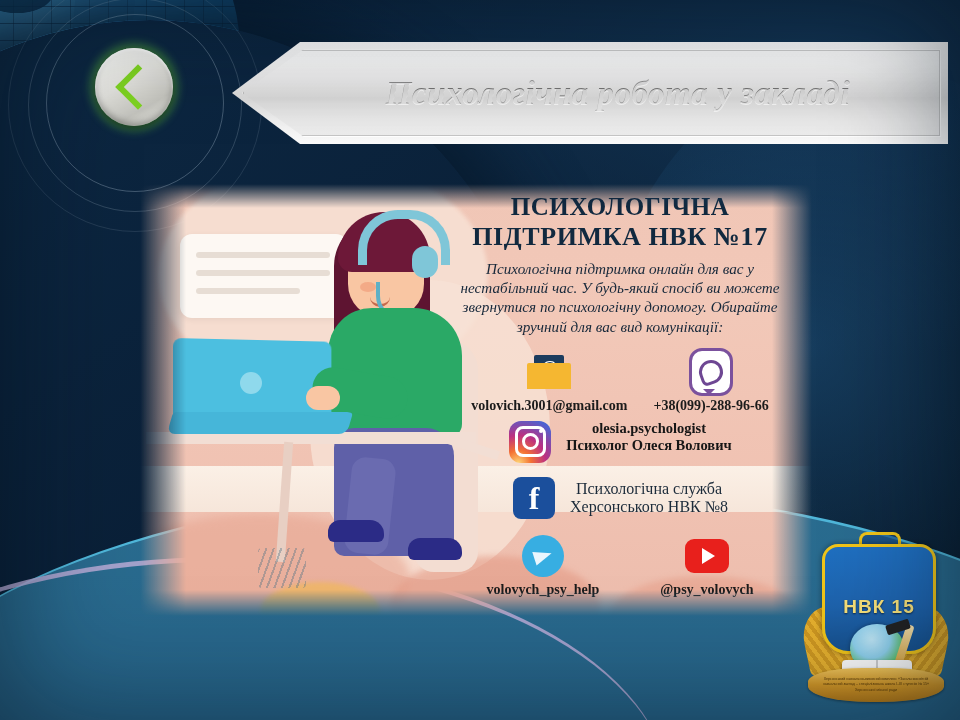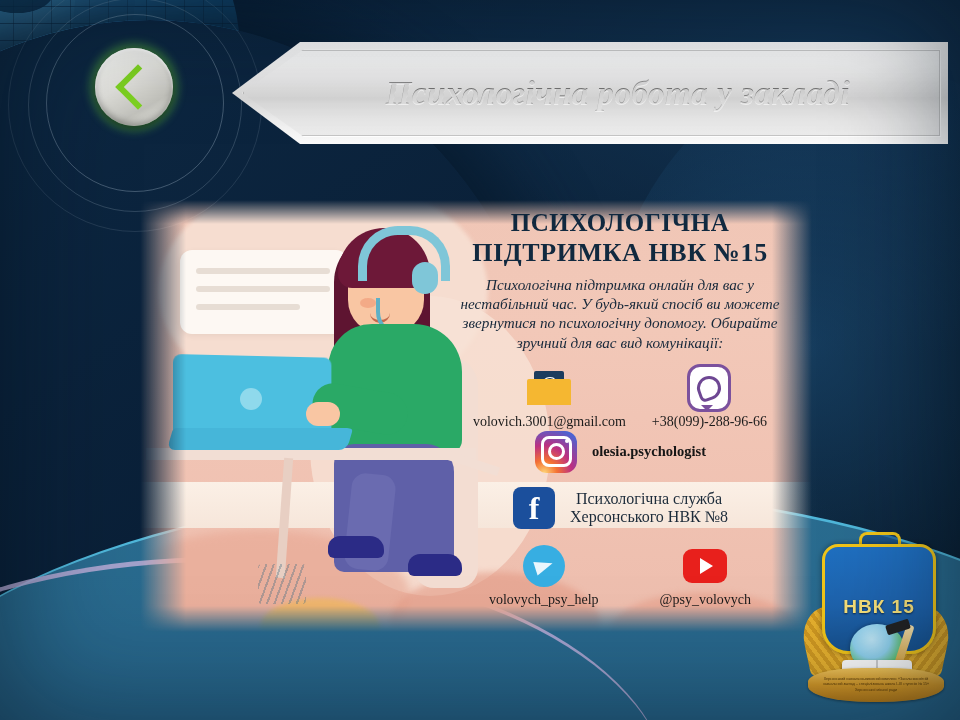--- a/index.html
+++ b/index.html
@@ -127,7 +127,7 @@
 
   
   .poster{
-    position:absolute;left:140px;top:200px;width:672px;height:432px;
+    position:absolute;left:140px;top:184px;width:672px;height:432px;
     background:linear-gradient(to bottom,#f0c6b6 0%, #f2c8b8 30%, #f0c2b2 70%, #edbdad 100%);
     -webkit-mask-image:linear-gradient(to right, rgba(0,0,0,0) 0px, #000 46px, #000 calc(100% - 40px), rgba(0,0,0,0) 100%),
                        linear-gradient(to bottom, rgba(0,0,0,0) 0px, #000 24px, #000 calc(100% - 26px), rgba(0,0,0,0) 100%);

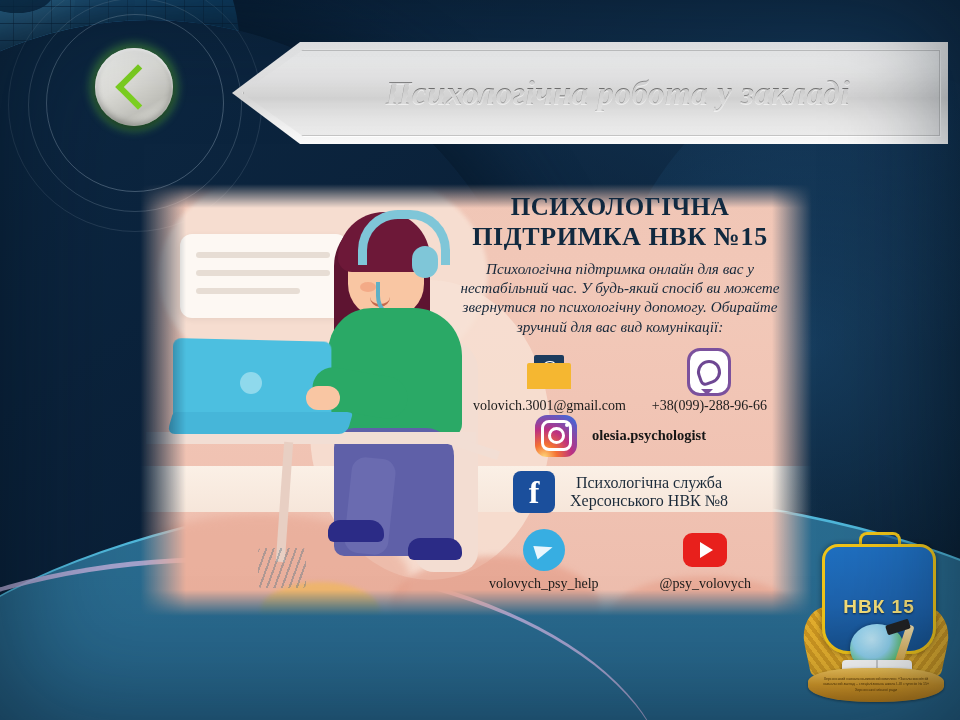--- a/index.html
+++ b/index.html
@@ -344,7 +344,7 @@
     <div class="pr">
       <h1>
         <span>ПСИХОЛОГІЧНА</span>
-        <span class="l2">ПІДТРИМКА НВК №15</span>
+        <span class="l2">ПІДТРИМКА НВК №17</span>
       </h1>
       <div class="lead">Психологічна підтримка онлайн для вас у нестабільний час. У будь-який спосіб ви можете звернутися по психологічну допомогу. Обирайте зручний для вас вид комунікації:</div>
 

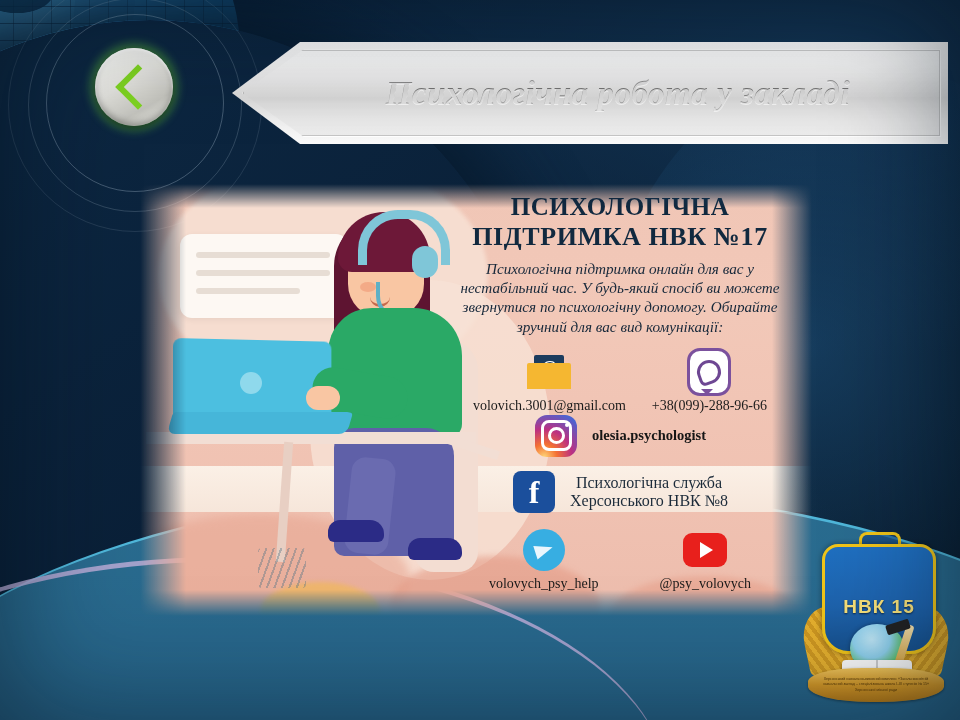--- a/index.html
+++ b/index.html
@@ -202,7 +202,7 @@
   .rows{margin-top:14px;}
   .row-two{display:flex;align-items:flex-start;justify-content:center;gap:26px;}
   .cell{display:flex;flex-direction:column;align-items:center;}
-  .cell .lbl{font-family:"Liberation Serif",serif;font-weight:400;font-size:14px;color:#1b1b1b;margin-top:4px;white-space:nowrap;}
+  .cell .lbl{font-family:"Liberation Serif",serif;font-weight:700;font-size:14px;color:#1b1b1b;margin-top:4px;white-space:nowrap;}
   .icon{width:44px;height:44px;display:flex;align-items:center;justify-content:center;}
 
   .ic-mail{position:relative;width:44px;height:34px;}

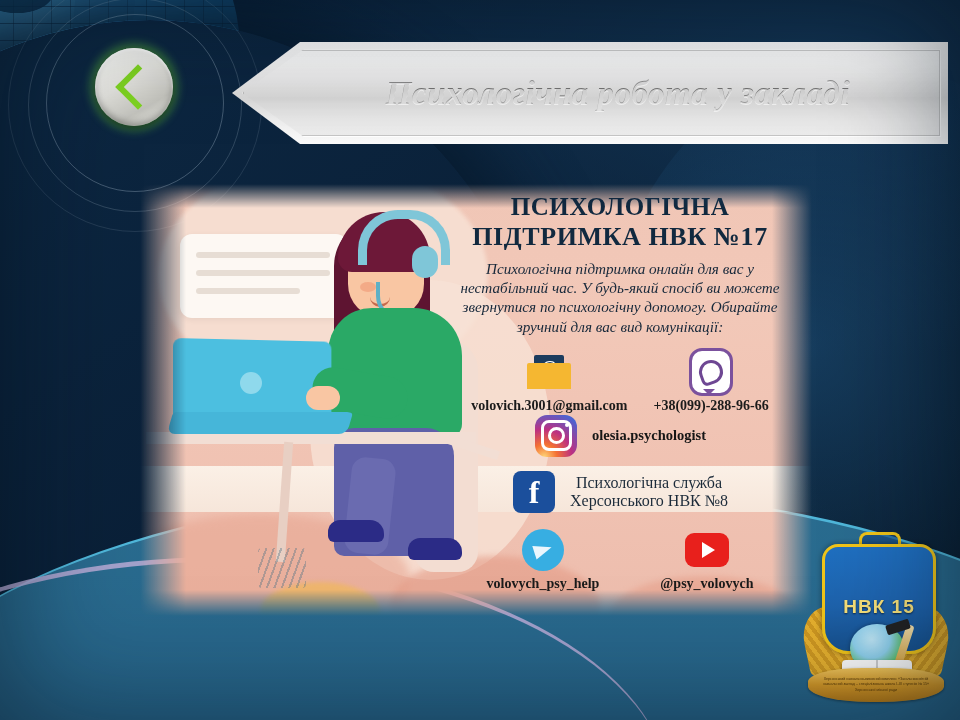--- a/index.html
+++ b/index.html
@@ -227,7 +227,7 @@
   .ic-yt{width:48px;height:34px;border-radius:9px;background:#e8201c;display:flex;align-items:center;justify-content:center;}
   .ic-yt .tri{width:0;height:0;border-left:13px solid #fff;border-top:8px solid transparent;border-bottom:8px solid transparent;margin-left:3px;}
 
-  .r-ig{display:flex;align-items:center;justify-content:center;gap:14px;margin-top:0;}
+  .r-ig{display:flex;justify-content:center;gap:14px;margin-top:6px;}
   .r-ig .txt{text-align:center;font-family:"Liberation Serif",serif;font-weight:700;font-size:14.5px;line-height:1.22;color:#161616;}
   .r-fb{display:flex;align-items:center;justify-content:center;gap:14px;margin-top:12px;}
   .r-bottom{display:flex;align-items:flex-start;justify-content:center;gap:61px;margin-top:14px;}

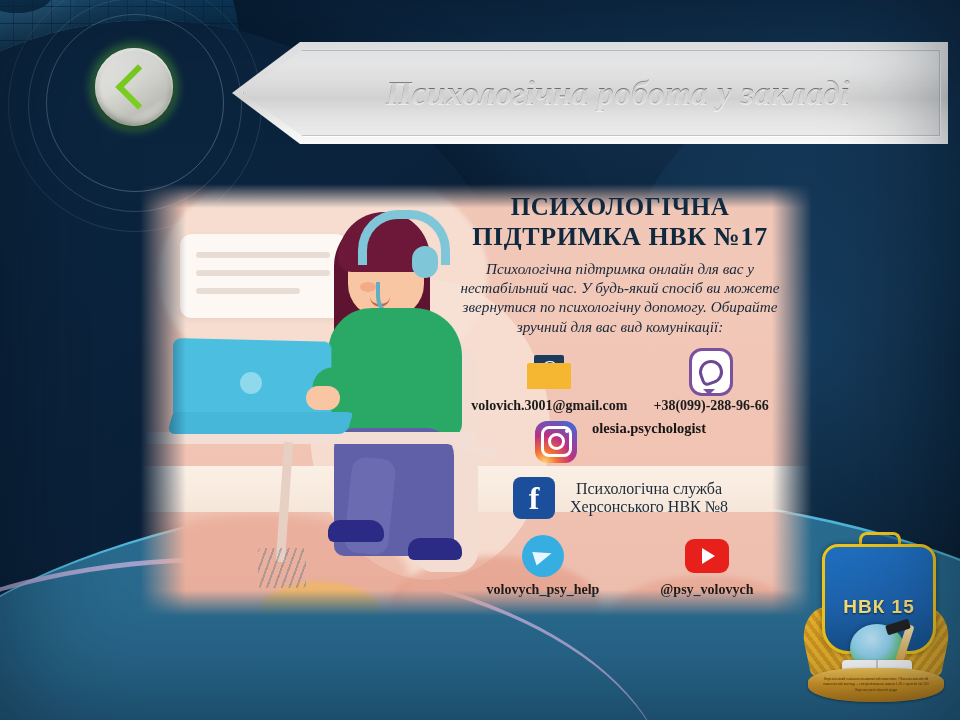--- a/index.html
+++ b/index.html
@@ -382,6 +382,7 @@
           </div>
           <div class="txt">
             <div>olesia.psychologist</div>
+            <div>Психолог Олеся Волович</div>
           </div>
         </div>
 

